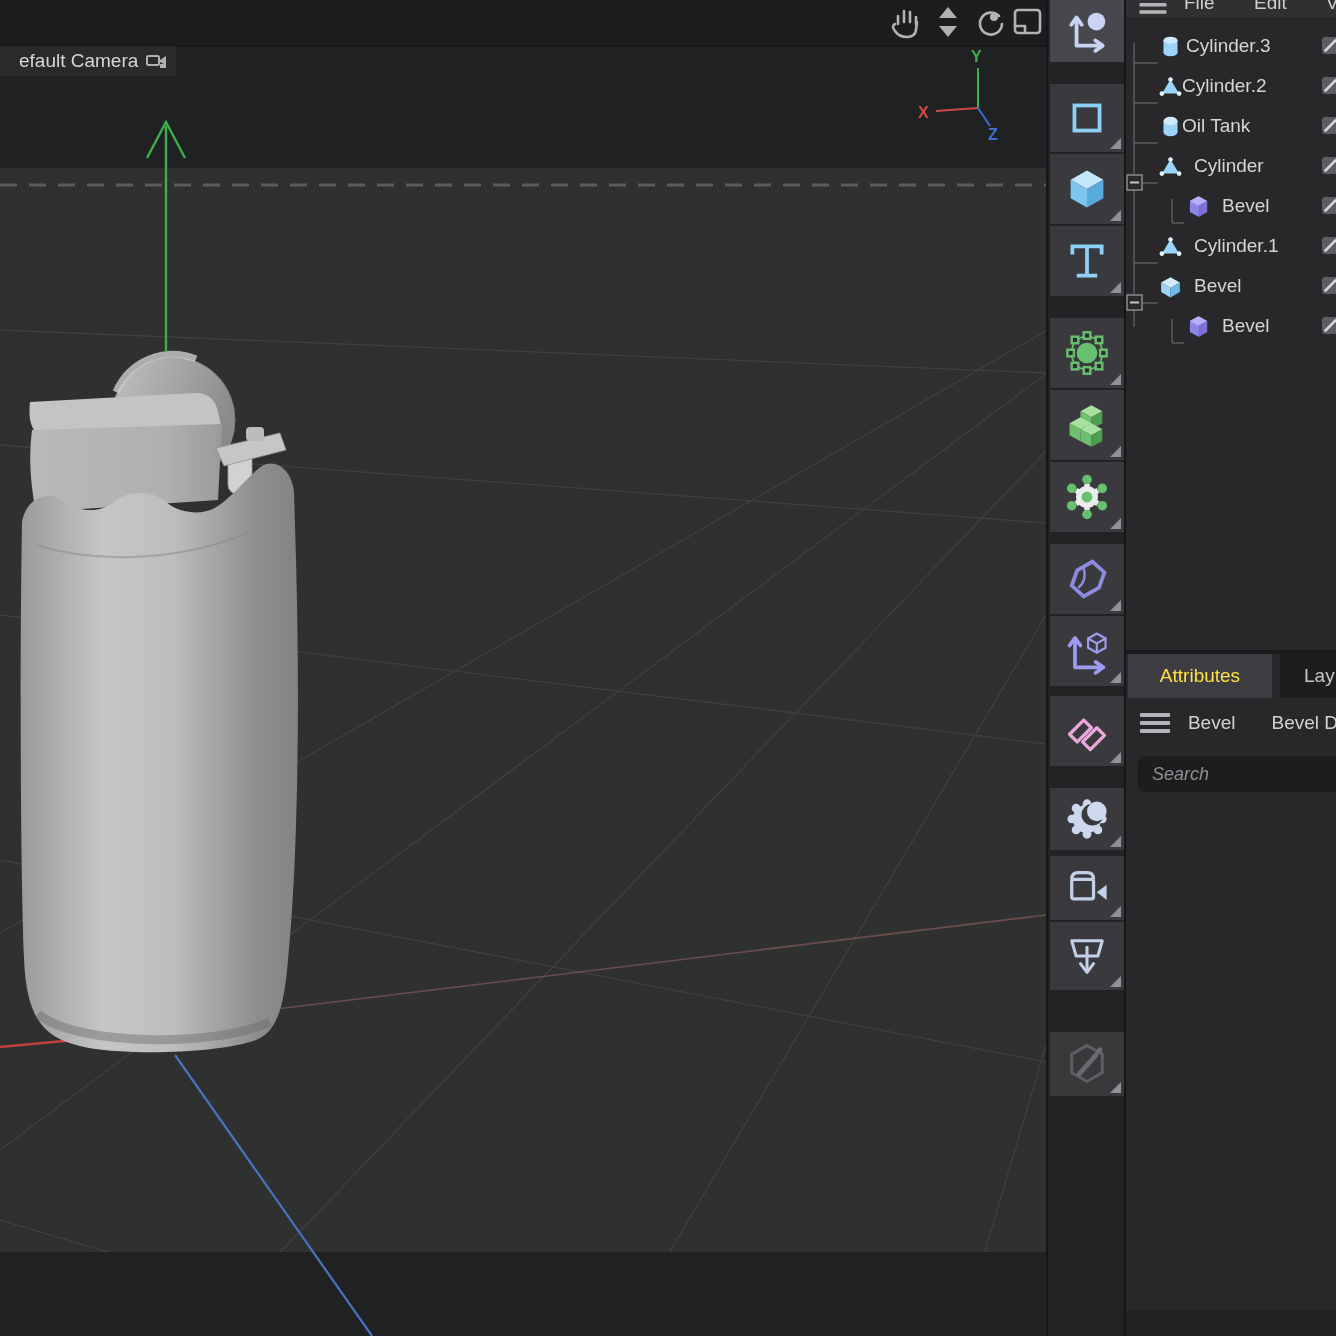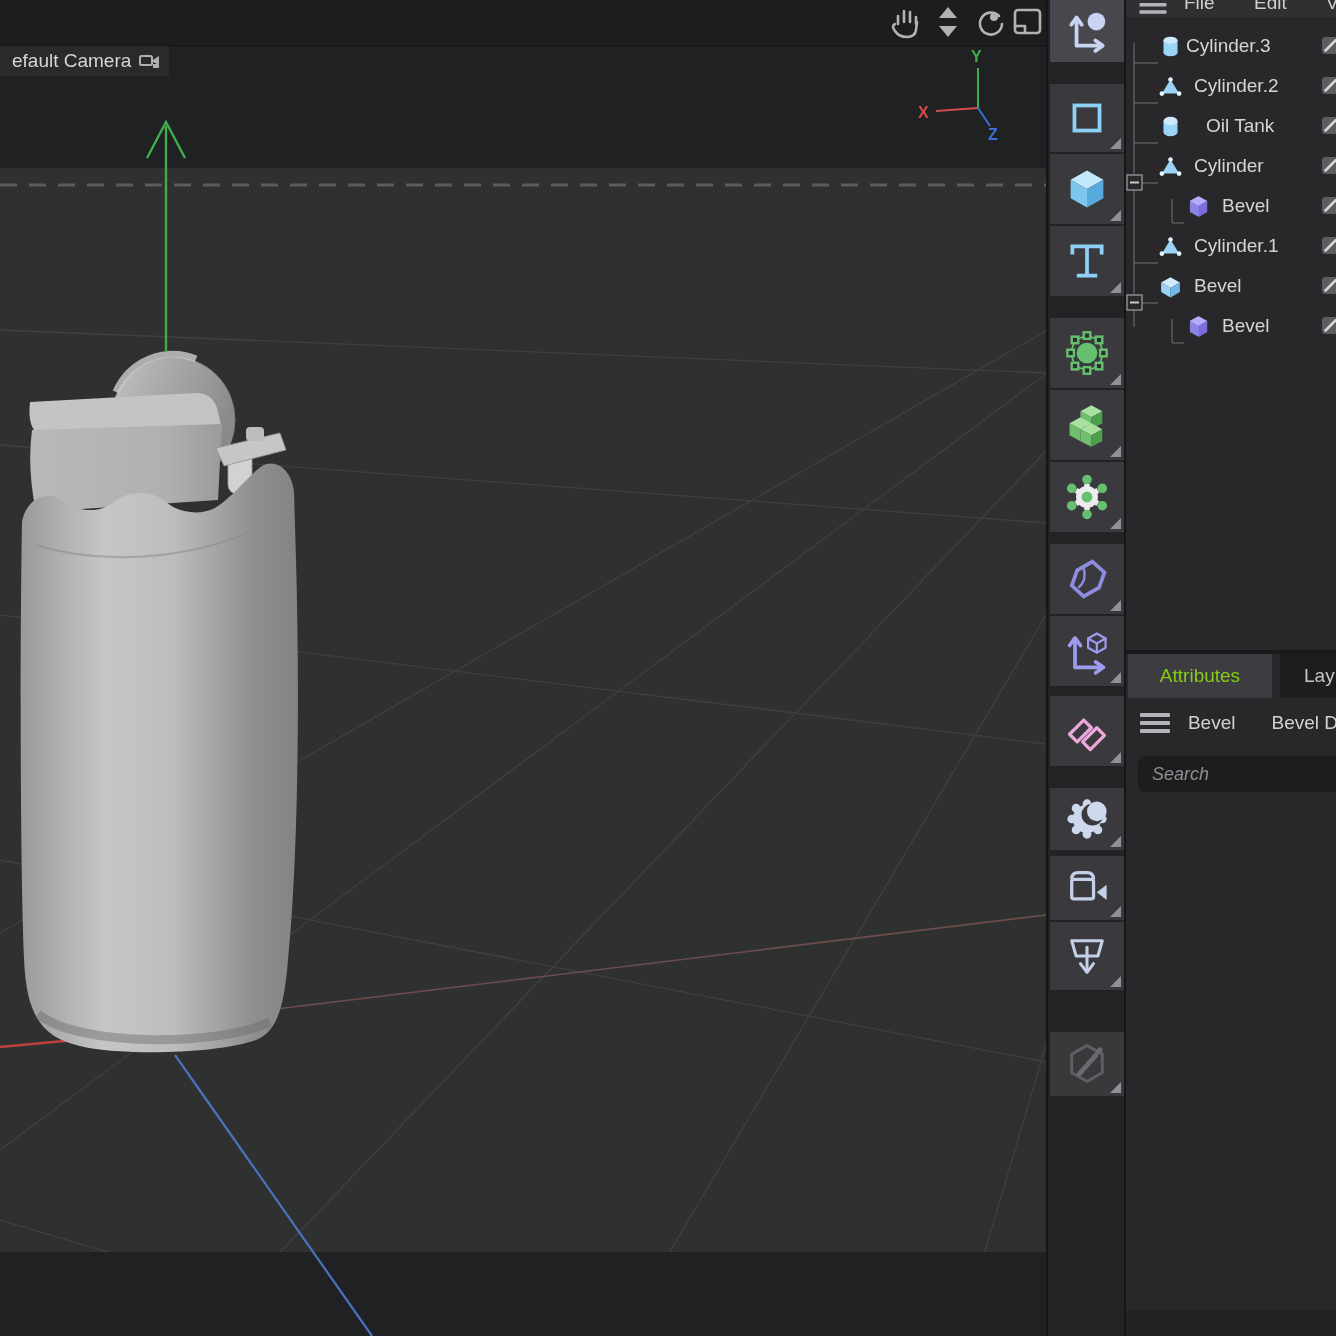--- a/index.html
+++ b/index.html
@@ -9,7 +9,7 @@
   .viewport{position:absolute;left:0;top:0;width:1046px;height:1336px;background:#2f3030;}
   .vp-svg{position:absolute;left:0;top:0;}
   .camera-label{position:absolute;left:0;top:46px;height:30px;background:#2a2a2b;
-    color:#d6d6d6;font-size:19px;line-height:30px;padding:0 8px 0 12px;display:flex;align-items:center;gap:8px;}
+    color:#d6d6d6;font-size:19px;line-height:30px;padding:0 8px 0 19px;display:flex;align-items:center;gap:8px;}
   
   .toolbar{position:absolute;left:1046px;top:0;width:78px;height:1336px;background:#232326;border-left:2px solid #161617;}
   .tile{position:absolute;left:2px;width:74px;background:#3a3a3e;display:flex;align-items:center;justify-content:center;}

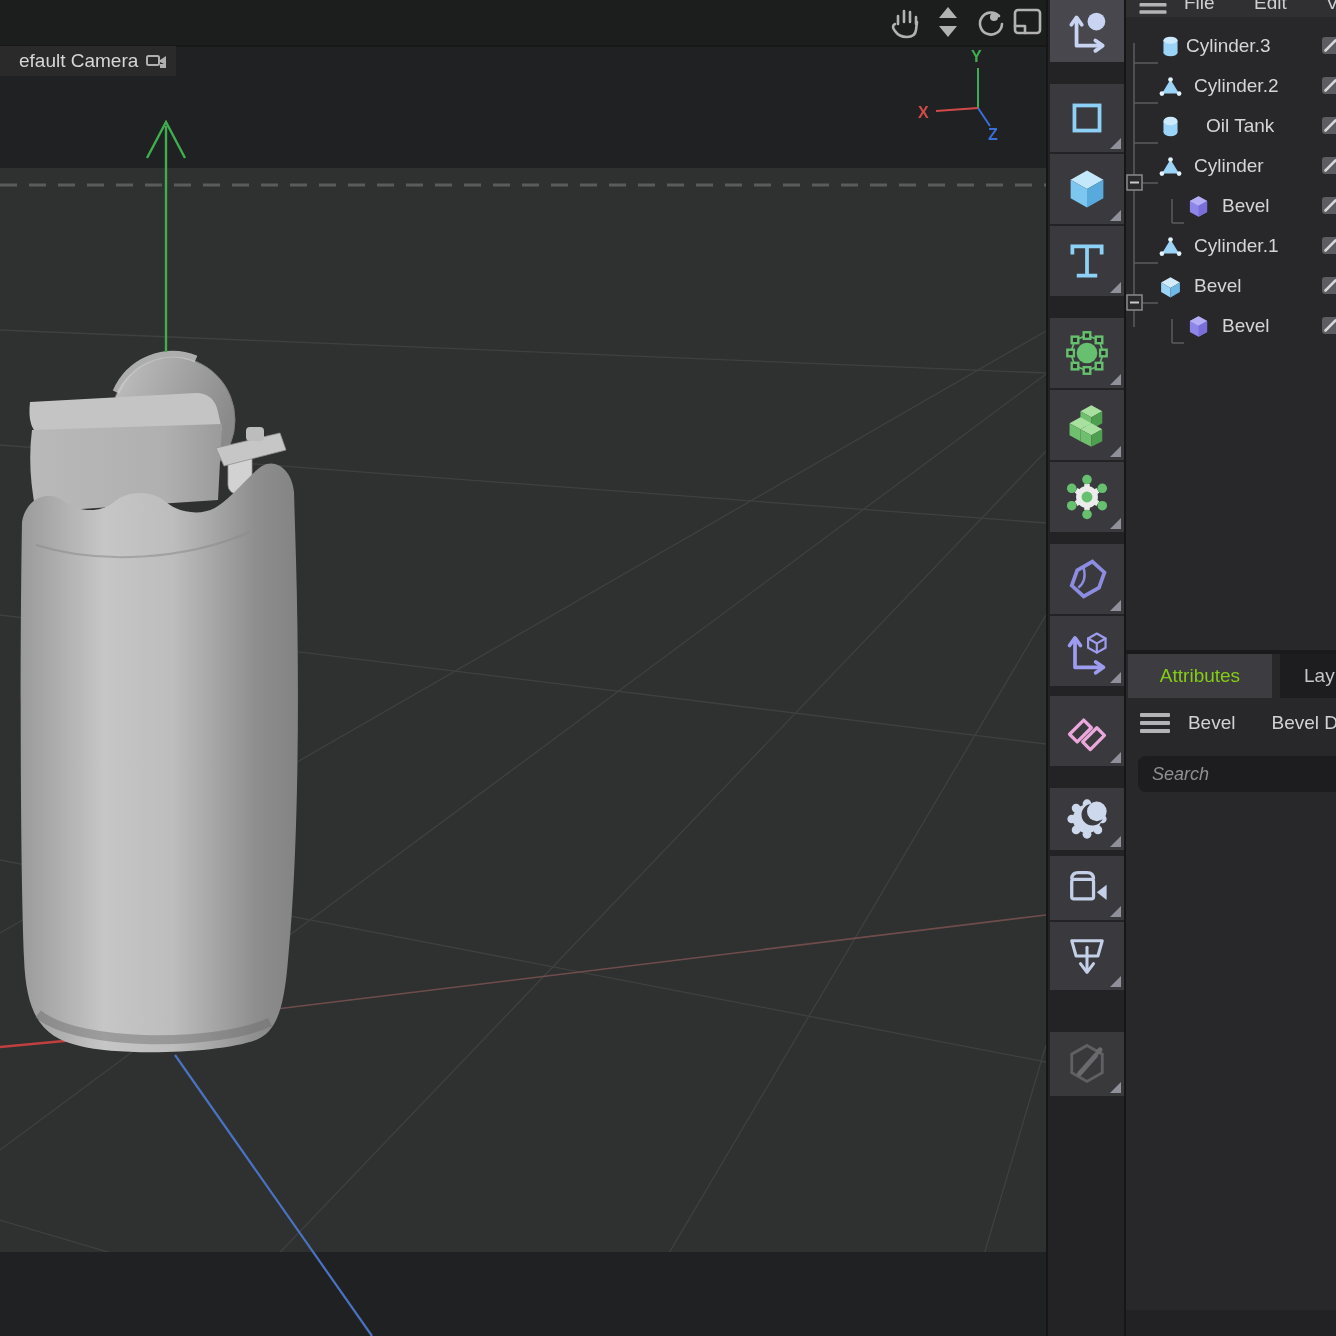--- a/index.html
+++ b/index.html
@@ -377,7 +377,7 @@
           <svg class="oicon" style="left:32px">
             <use href="#icon-polygon"></use>
           </svg>
-          <span class="lbl" style="left:68px">Cylinder.2</span>
+          <span class="lbl" style="left:56px">Cylinder.2</span>
           <div class="toggle"><svg width="17" height="17">
               <line x1="3.5" y1="13.5" x2="13.5" y2="3.5" stroke="#d8d8dc" stroke-width="2.6" stroke-linecap="round"></line>
             </svg></div>

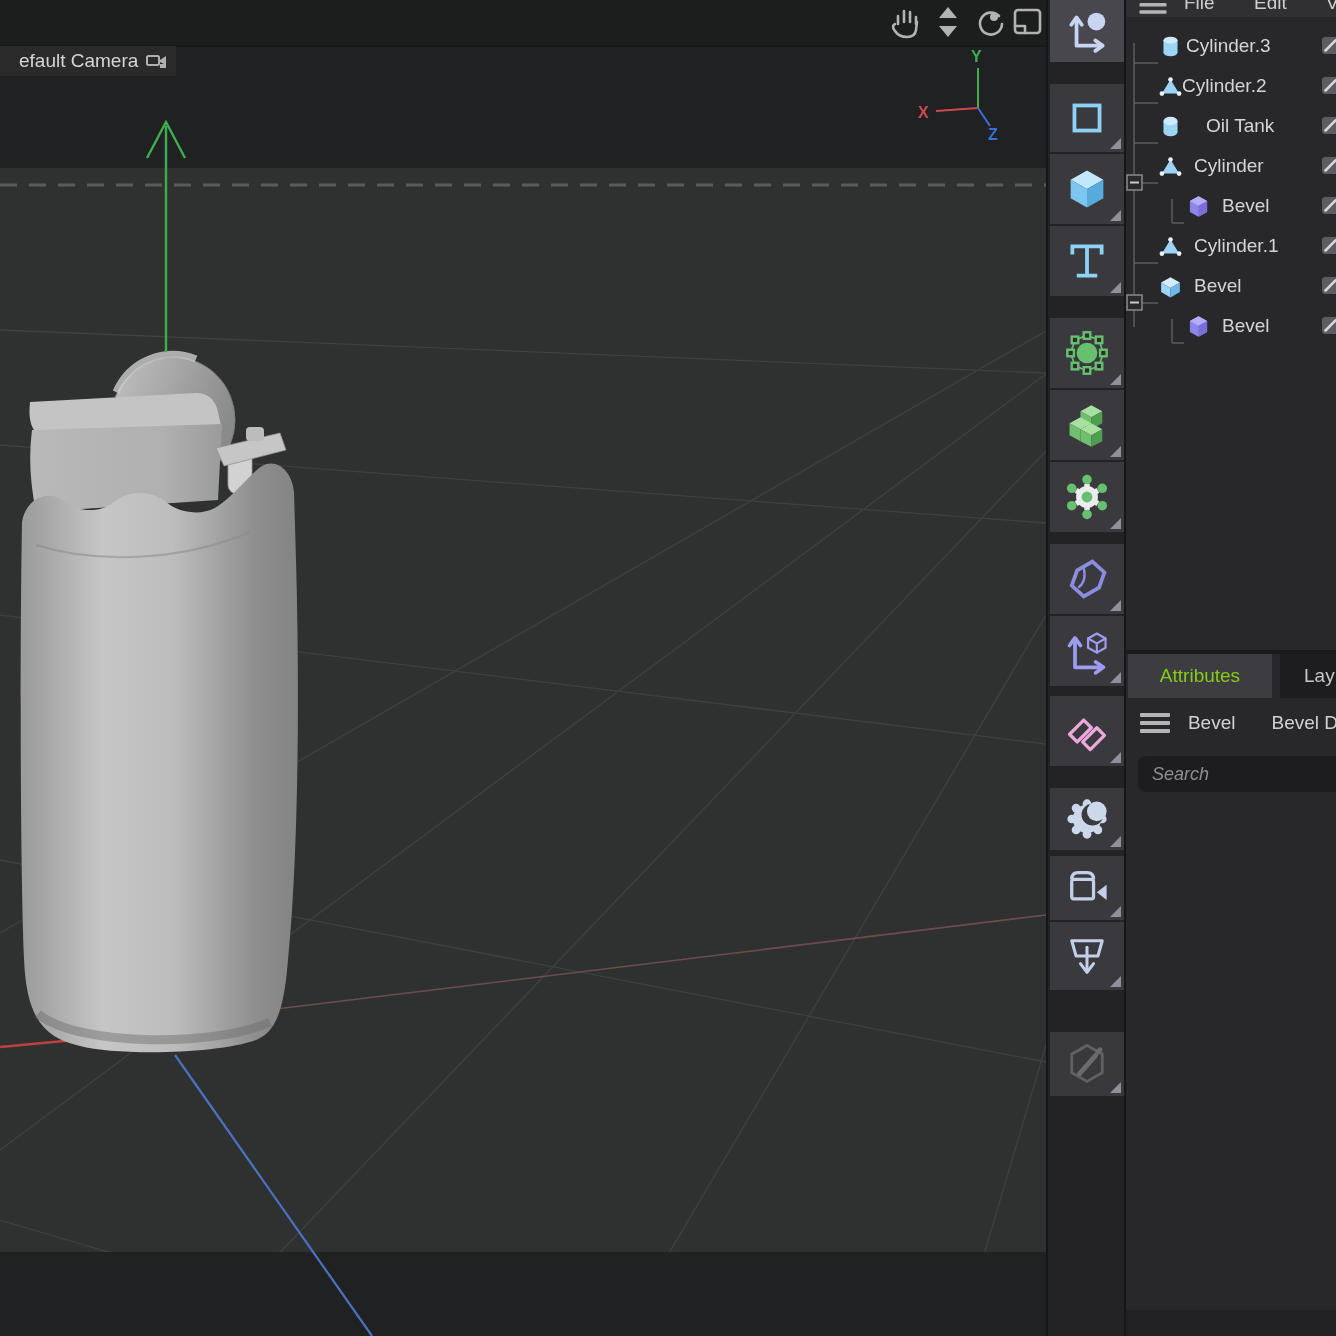--- a/index.html
+++ b/index.html
@@ -386,7 +386,7 @@
           <svg class="oicon" style="left:32px">
             <use href="#icon-oiltank"></use>
           </svg>
-          <span class="lbl" style="left:80px">Oil Tank</span>
+          <span class="lbl" style="left:56px">Oil Tank</span>
           <div class="toggle"><svg width="17" height="17">
               <line x1="3.5" y1="13.5" x2="13.5" y2="3.5" stroke="#d8d8dc" stroke-width="2.6" stroke-linecap="round"></line>
             </svg></div>

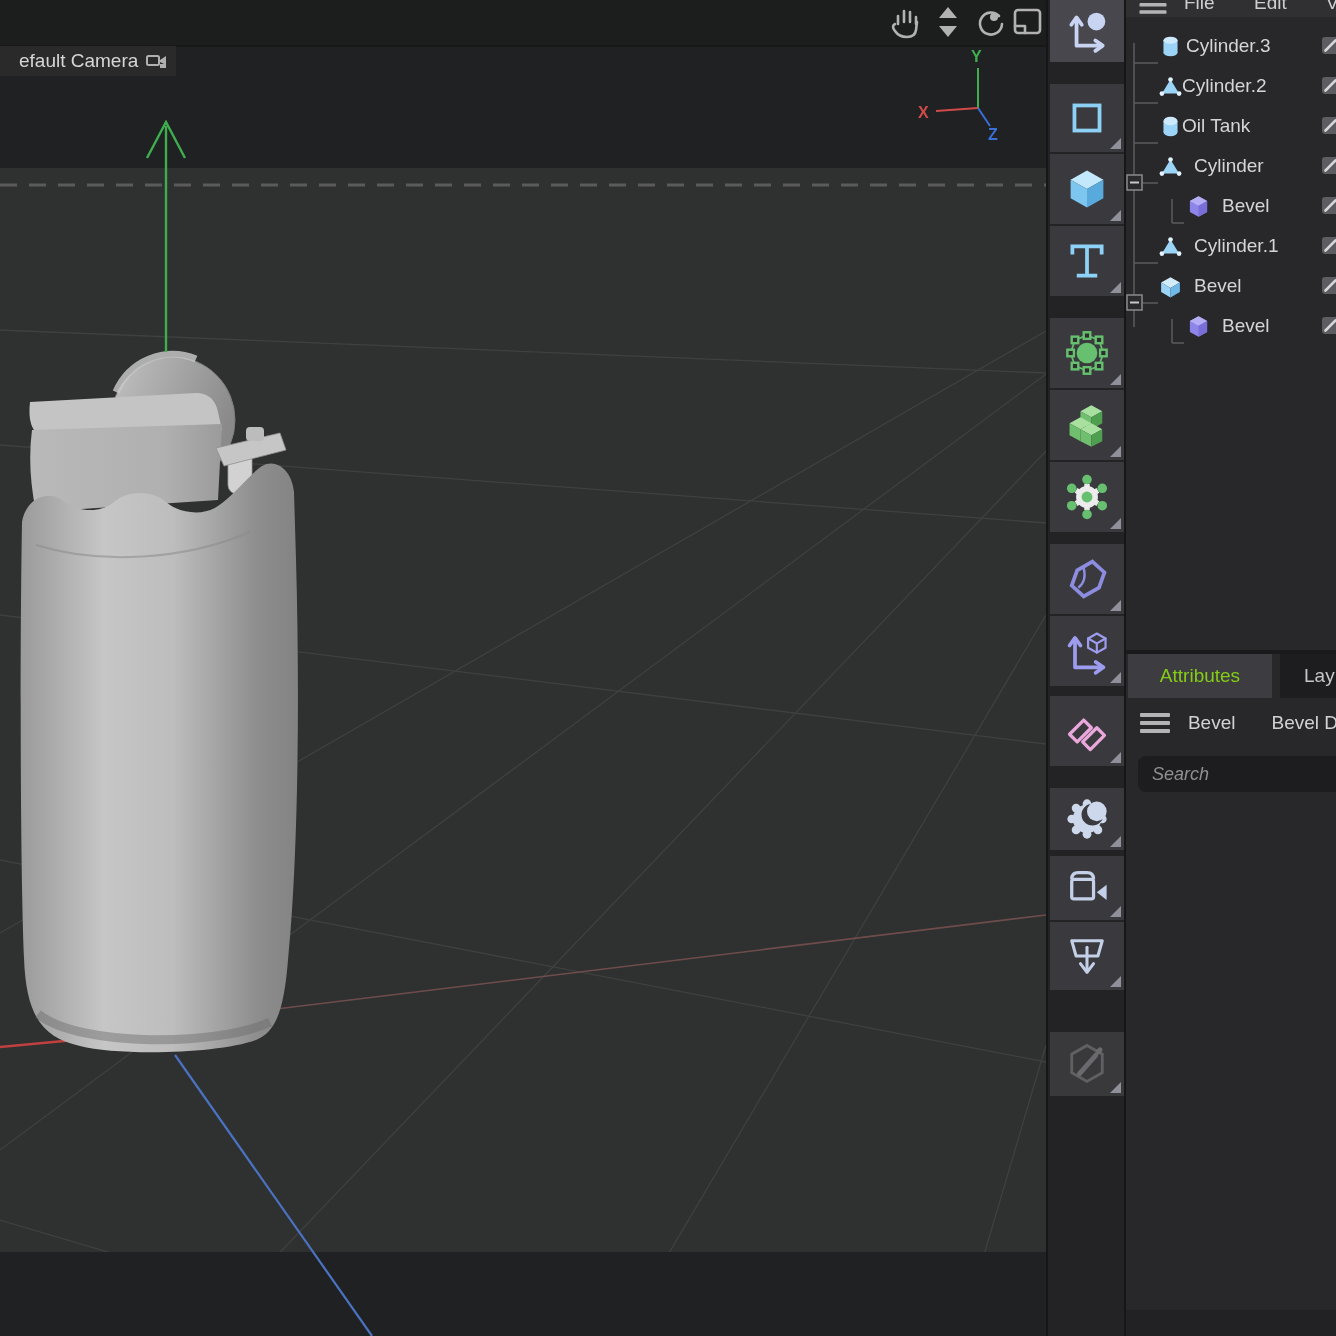--- a/index.html
+++ b/index.html
@@ -34,7 +34,7 @@
   .attr-divider{position:absolute;left:0;top:650px;width:212px;height:4px;background:#1a1a1c;}
   .attr-tabs{position:absolute;left:0;top:654px;width:212px;height:44px;background:#28282a;}
   .attr-tab{position:absolute;top:0;height:44px;line-height:44px;font-size:19px;text-align:center;}
-  .attr-tab.active{left:2px;width:144px;background:#3d3d41;color:#84cc16;}
+  .attr-tab.active{left:2px;width:144px;background:#3d3d41;color:#fde047;}
   .attr-tab.inactive{left:154px;width:58px;background:#1d1d1f;color:#c6c6c8;
     overflow:hidden;text-align:left;padding-left:24px;}
   .attr-modebar{position:absolute;left:0;top:698px;width:212px;height:50px;background:#28282a;

